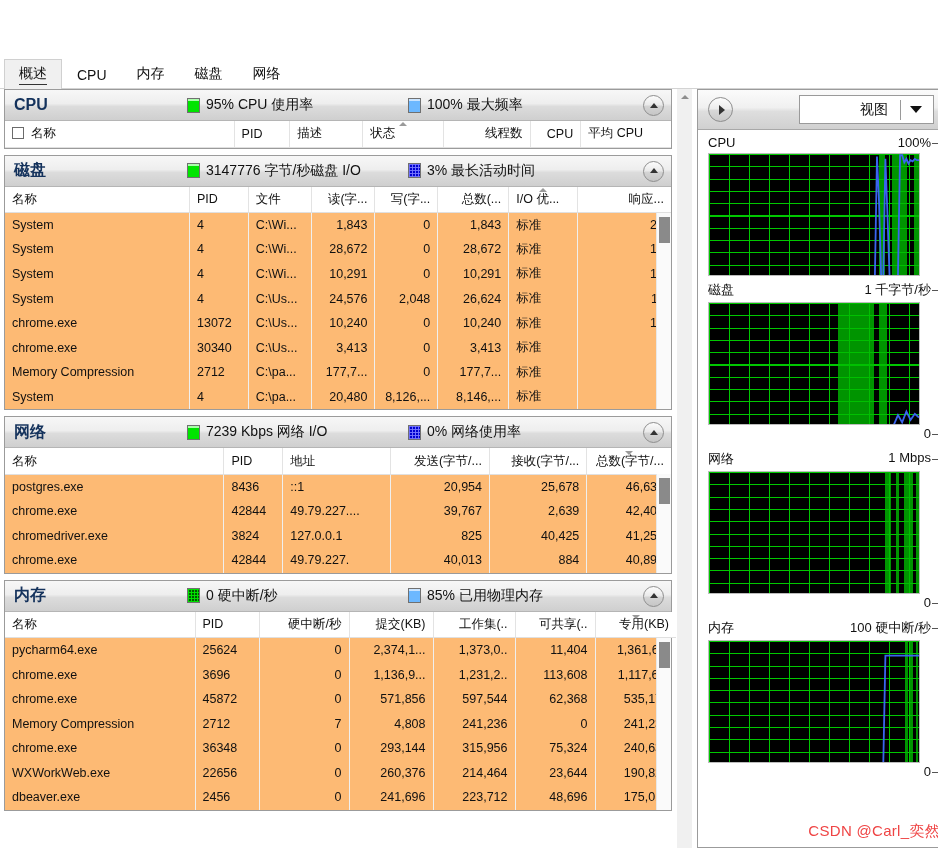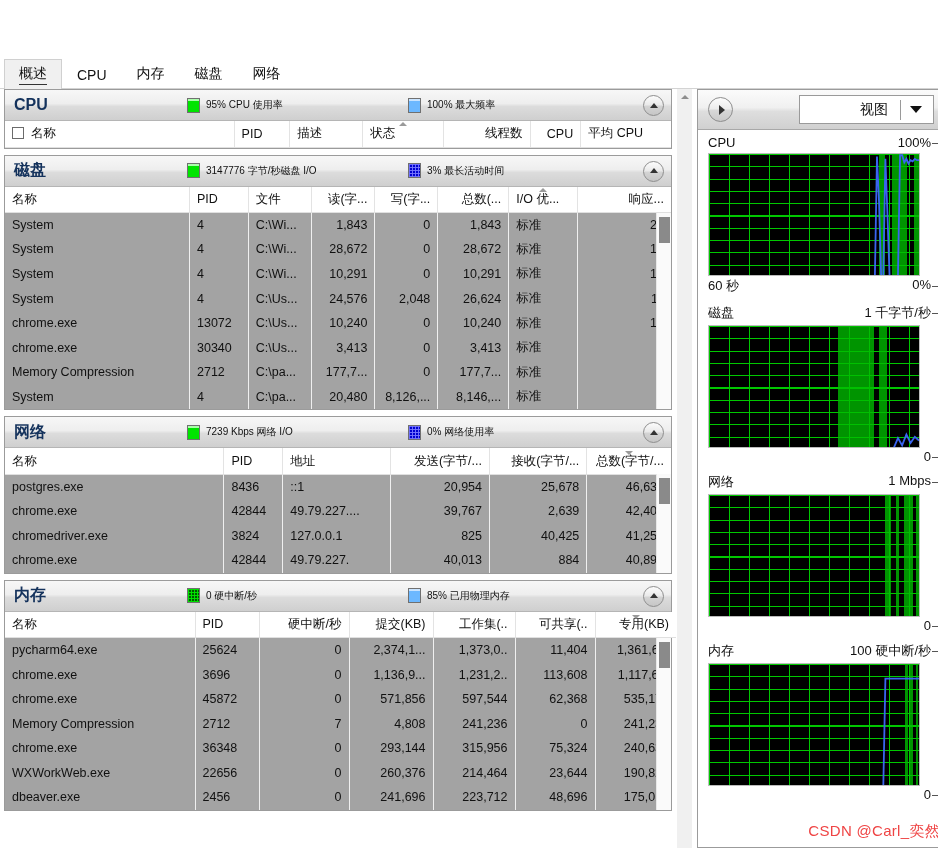--- a/index.html
+++ b/index.html
@@ -104,7 +104,7 @@
     display: flex; align-items: center; position: relative;
   }
   .sec-title { font-size: 16px; font-weight: bold; color: #14325c; margin-left: 9px; width: 168px; }
-  .sec-stat { display: flex; align-items: center; font-size: 10px; color: #111; }
+  .sec-stat { display: flex; align-items: center; font-size: 14px; color: #111; }
   .sec-stat.s1 { position: absolute; left: 182px; }
   .sec-stat.s2 { position: absolute; left: 403px; }
   .swatch { width: 13px; height: 15px; margin-right: 6px; flex: none; border: 1px solid #707070; }

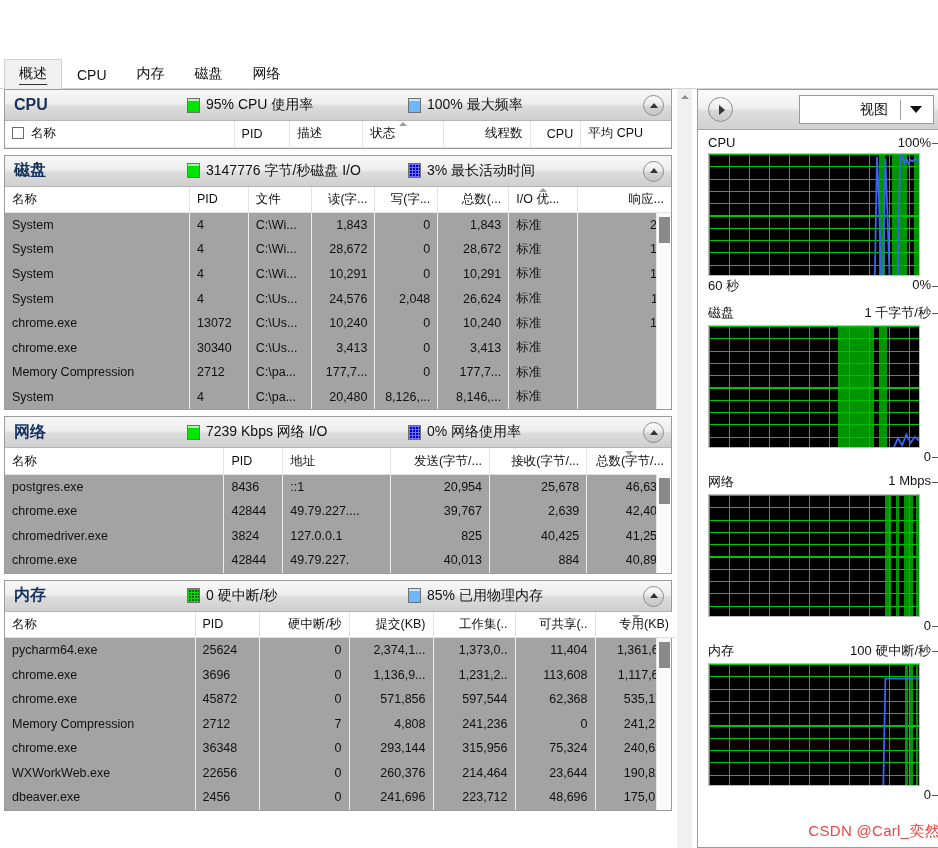--- a/index.html
+++ b/index.html
@@ -134,7 +134,7 @@
   }
 
   
-  .tbl-wrap { position: relative; background: #a3a3a3; }
+  .tbl-wrap { position: relative; background: #fdba74; }
   table.grid { border-collapse: collapse; width: 100%; table-layout: fixed; font-size: 12.5px; color: #111; }
   table.grid th {
     font-weight: normal; text-align: left; height: 26px; padding: 0 7px;

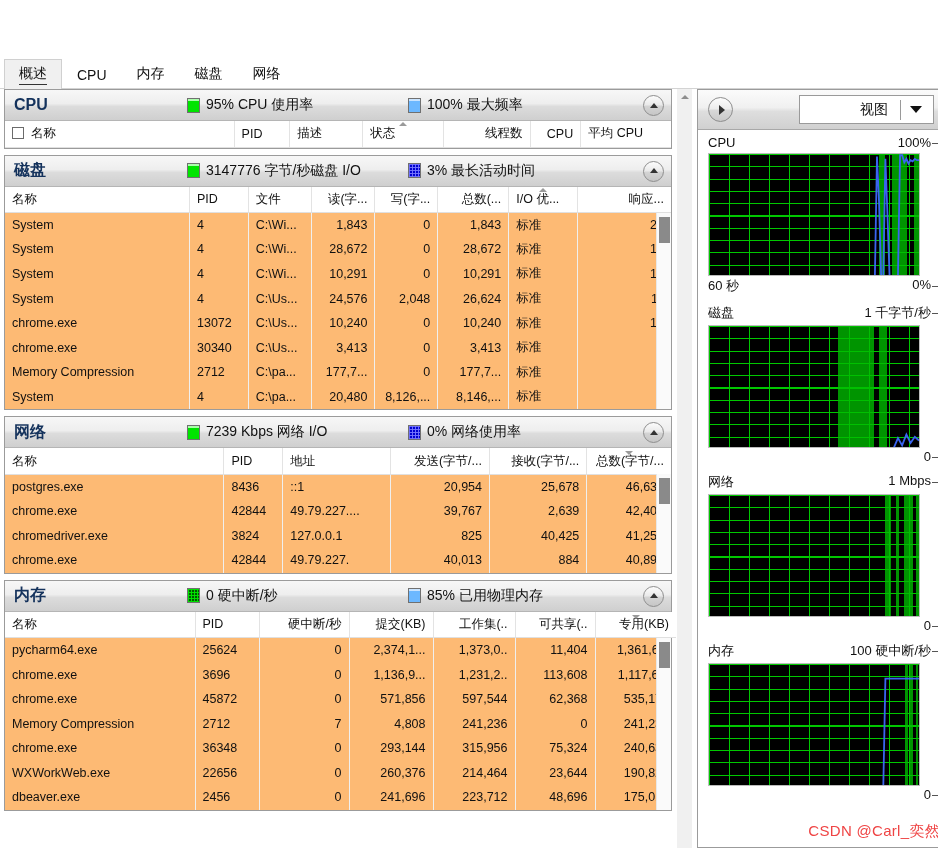--- a/index.html
+++ b/index.html
@@ -627,10 +627,6 @@
               <polyline points="0.0,123.0 165.4,123.0 167.5,123.0 169.6,2.5 171.7,49.2 173.8,123.0 176.0,123.0 178.1,4.9 180.2,61.5 182.3,123.0 184.4,123.0 186.6,123.0 188.7,123.0 190.8,123.0 192.9,1.2 195.0,1.2 197.2,8.6 199.3,4.9 201.4,9.8 203.5,6.2 205.6,7.4 207.8,4.9 209.9,6.2 212.0,6.2" fill="none" stroke="#3a64f0" stroke-width="1.8" vector-effect="non-scaling-stroke"></polyline>
             </svg>
           </div>
-          <div class="g-foot">
-            <span>60 秒</span>
-            <span class="tick-r">0%</span>
-          </div>
         </div>
         <div class="graph-block">
           <div class="g-head">

